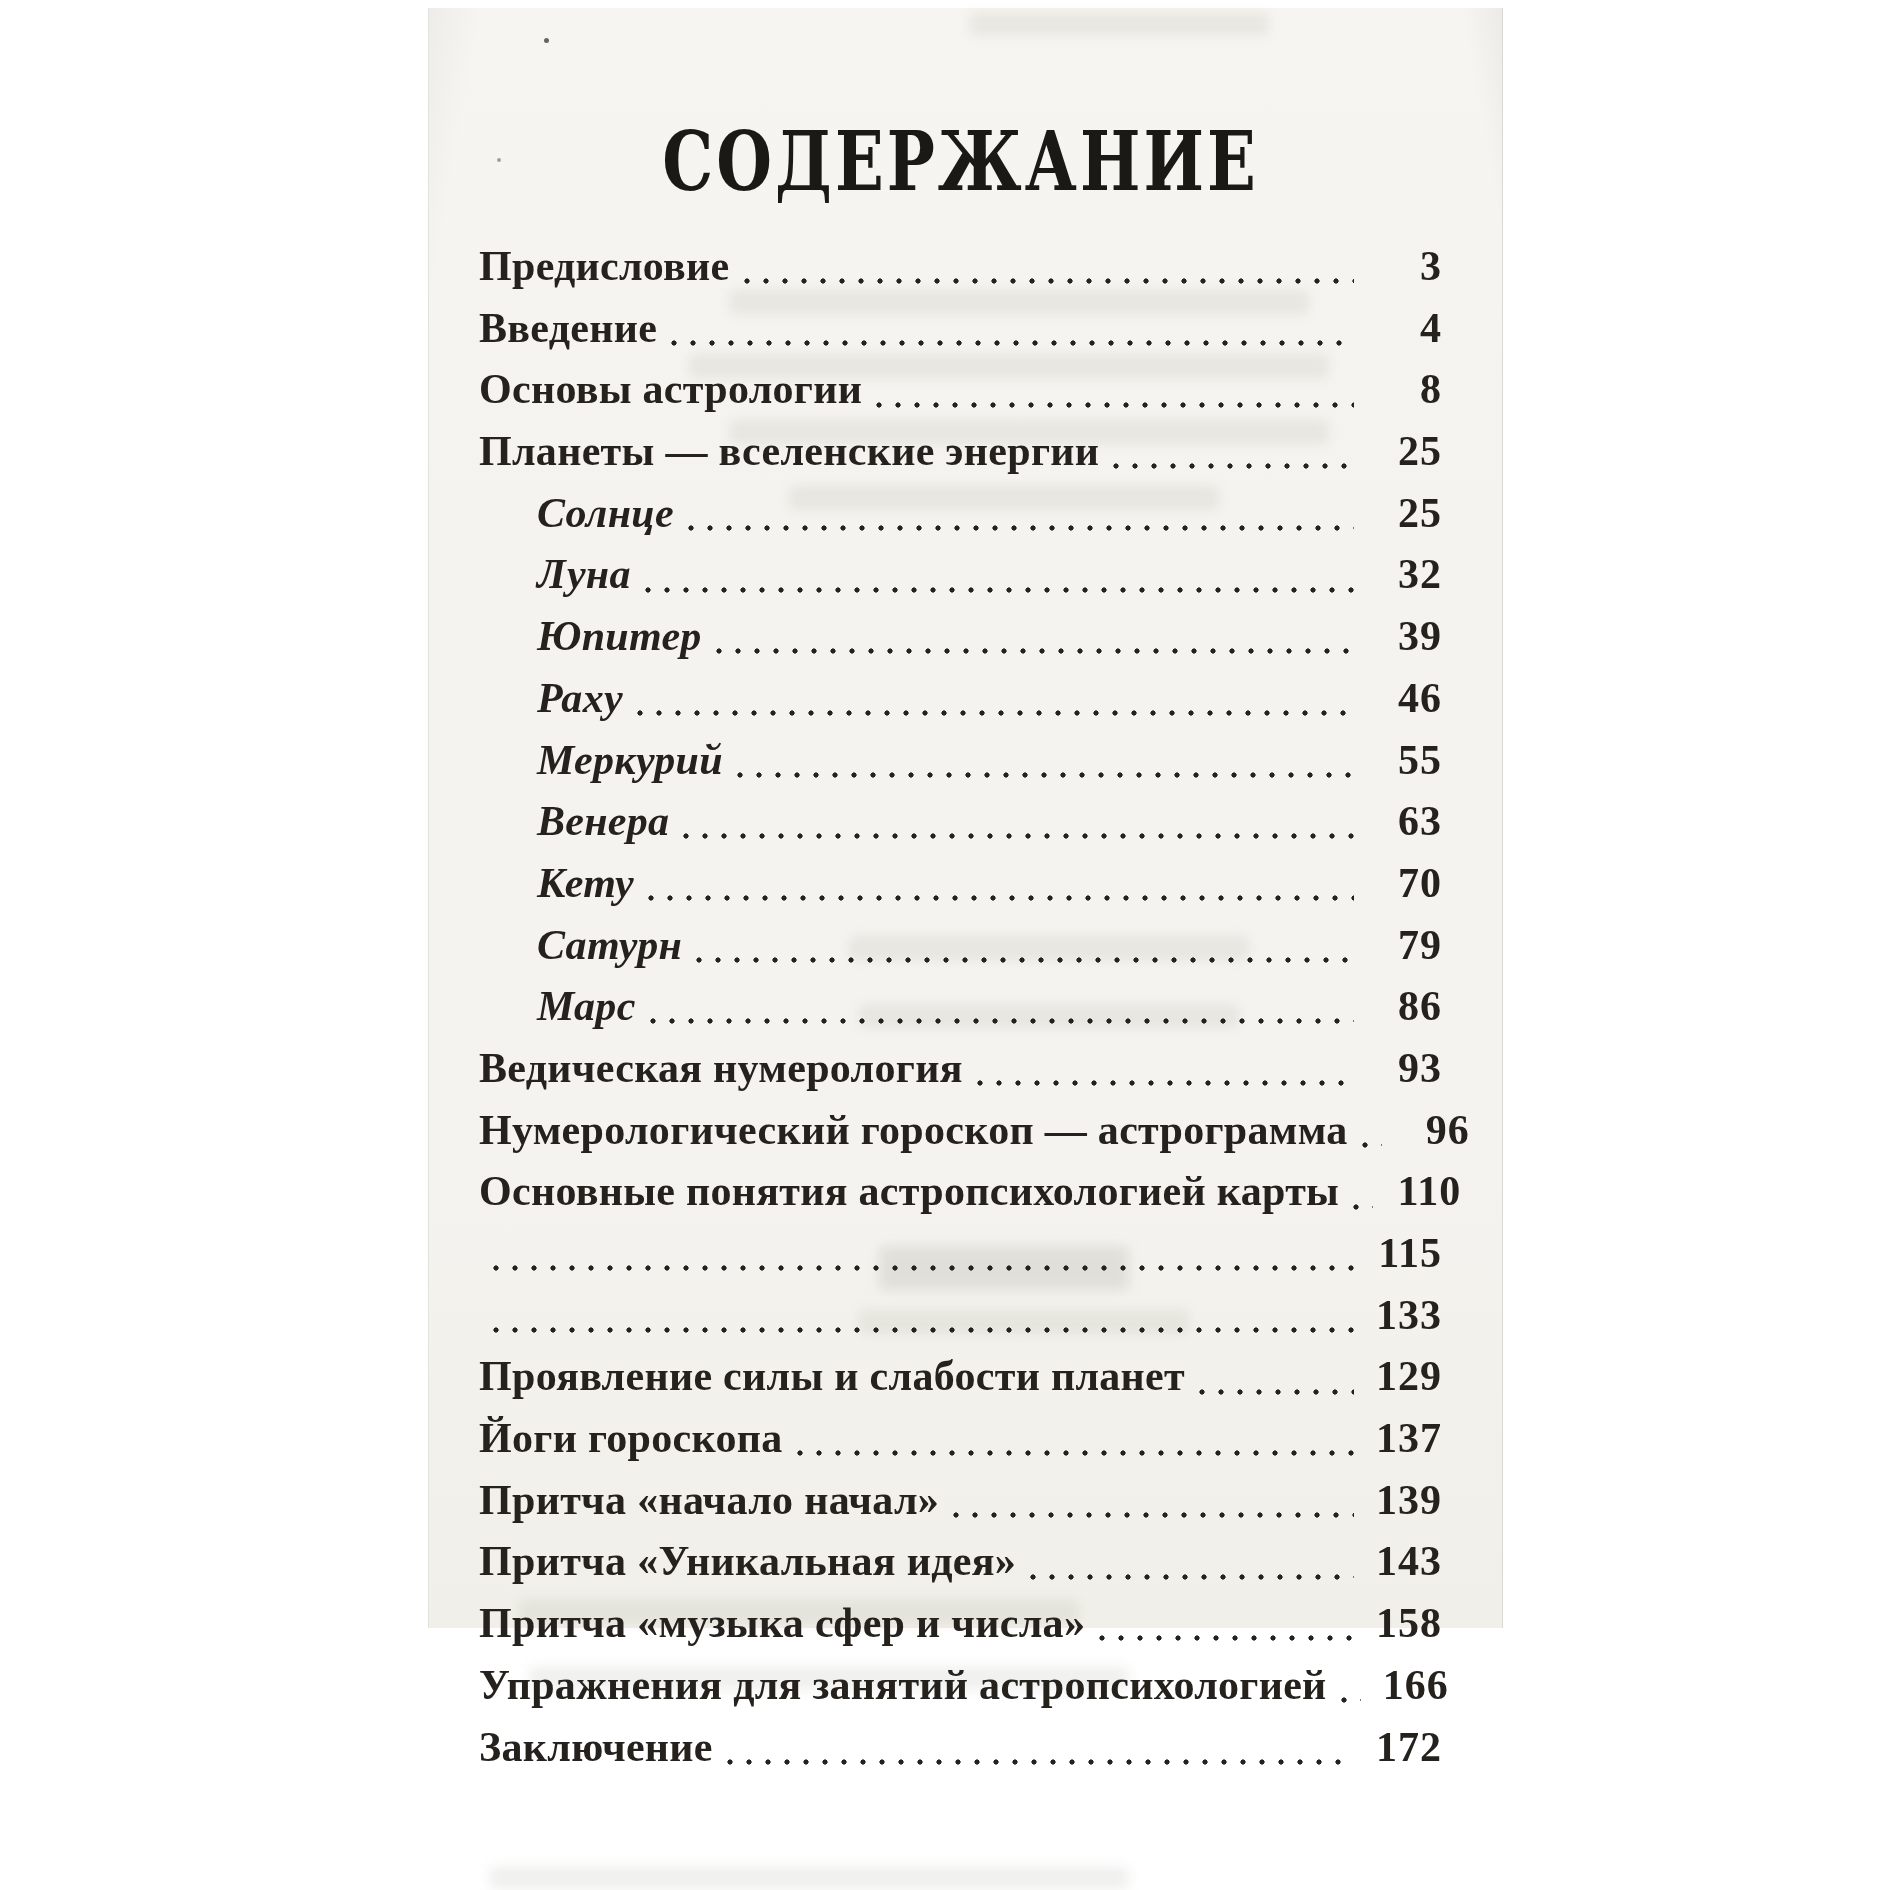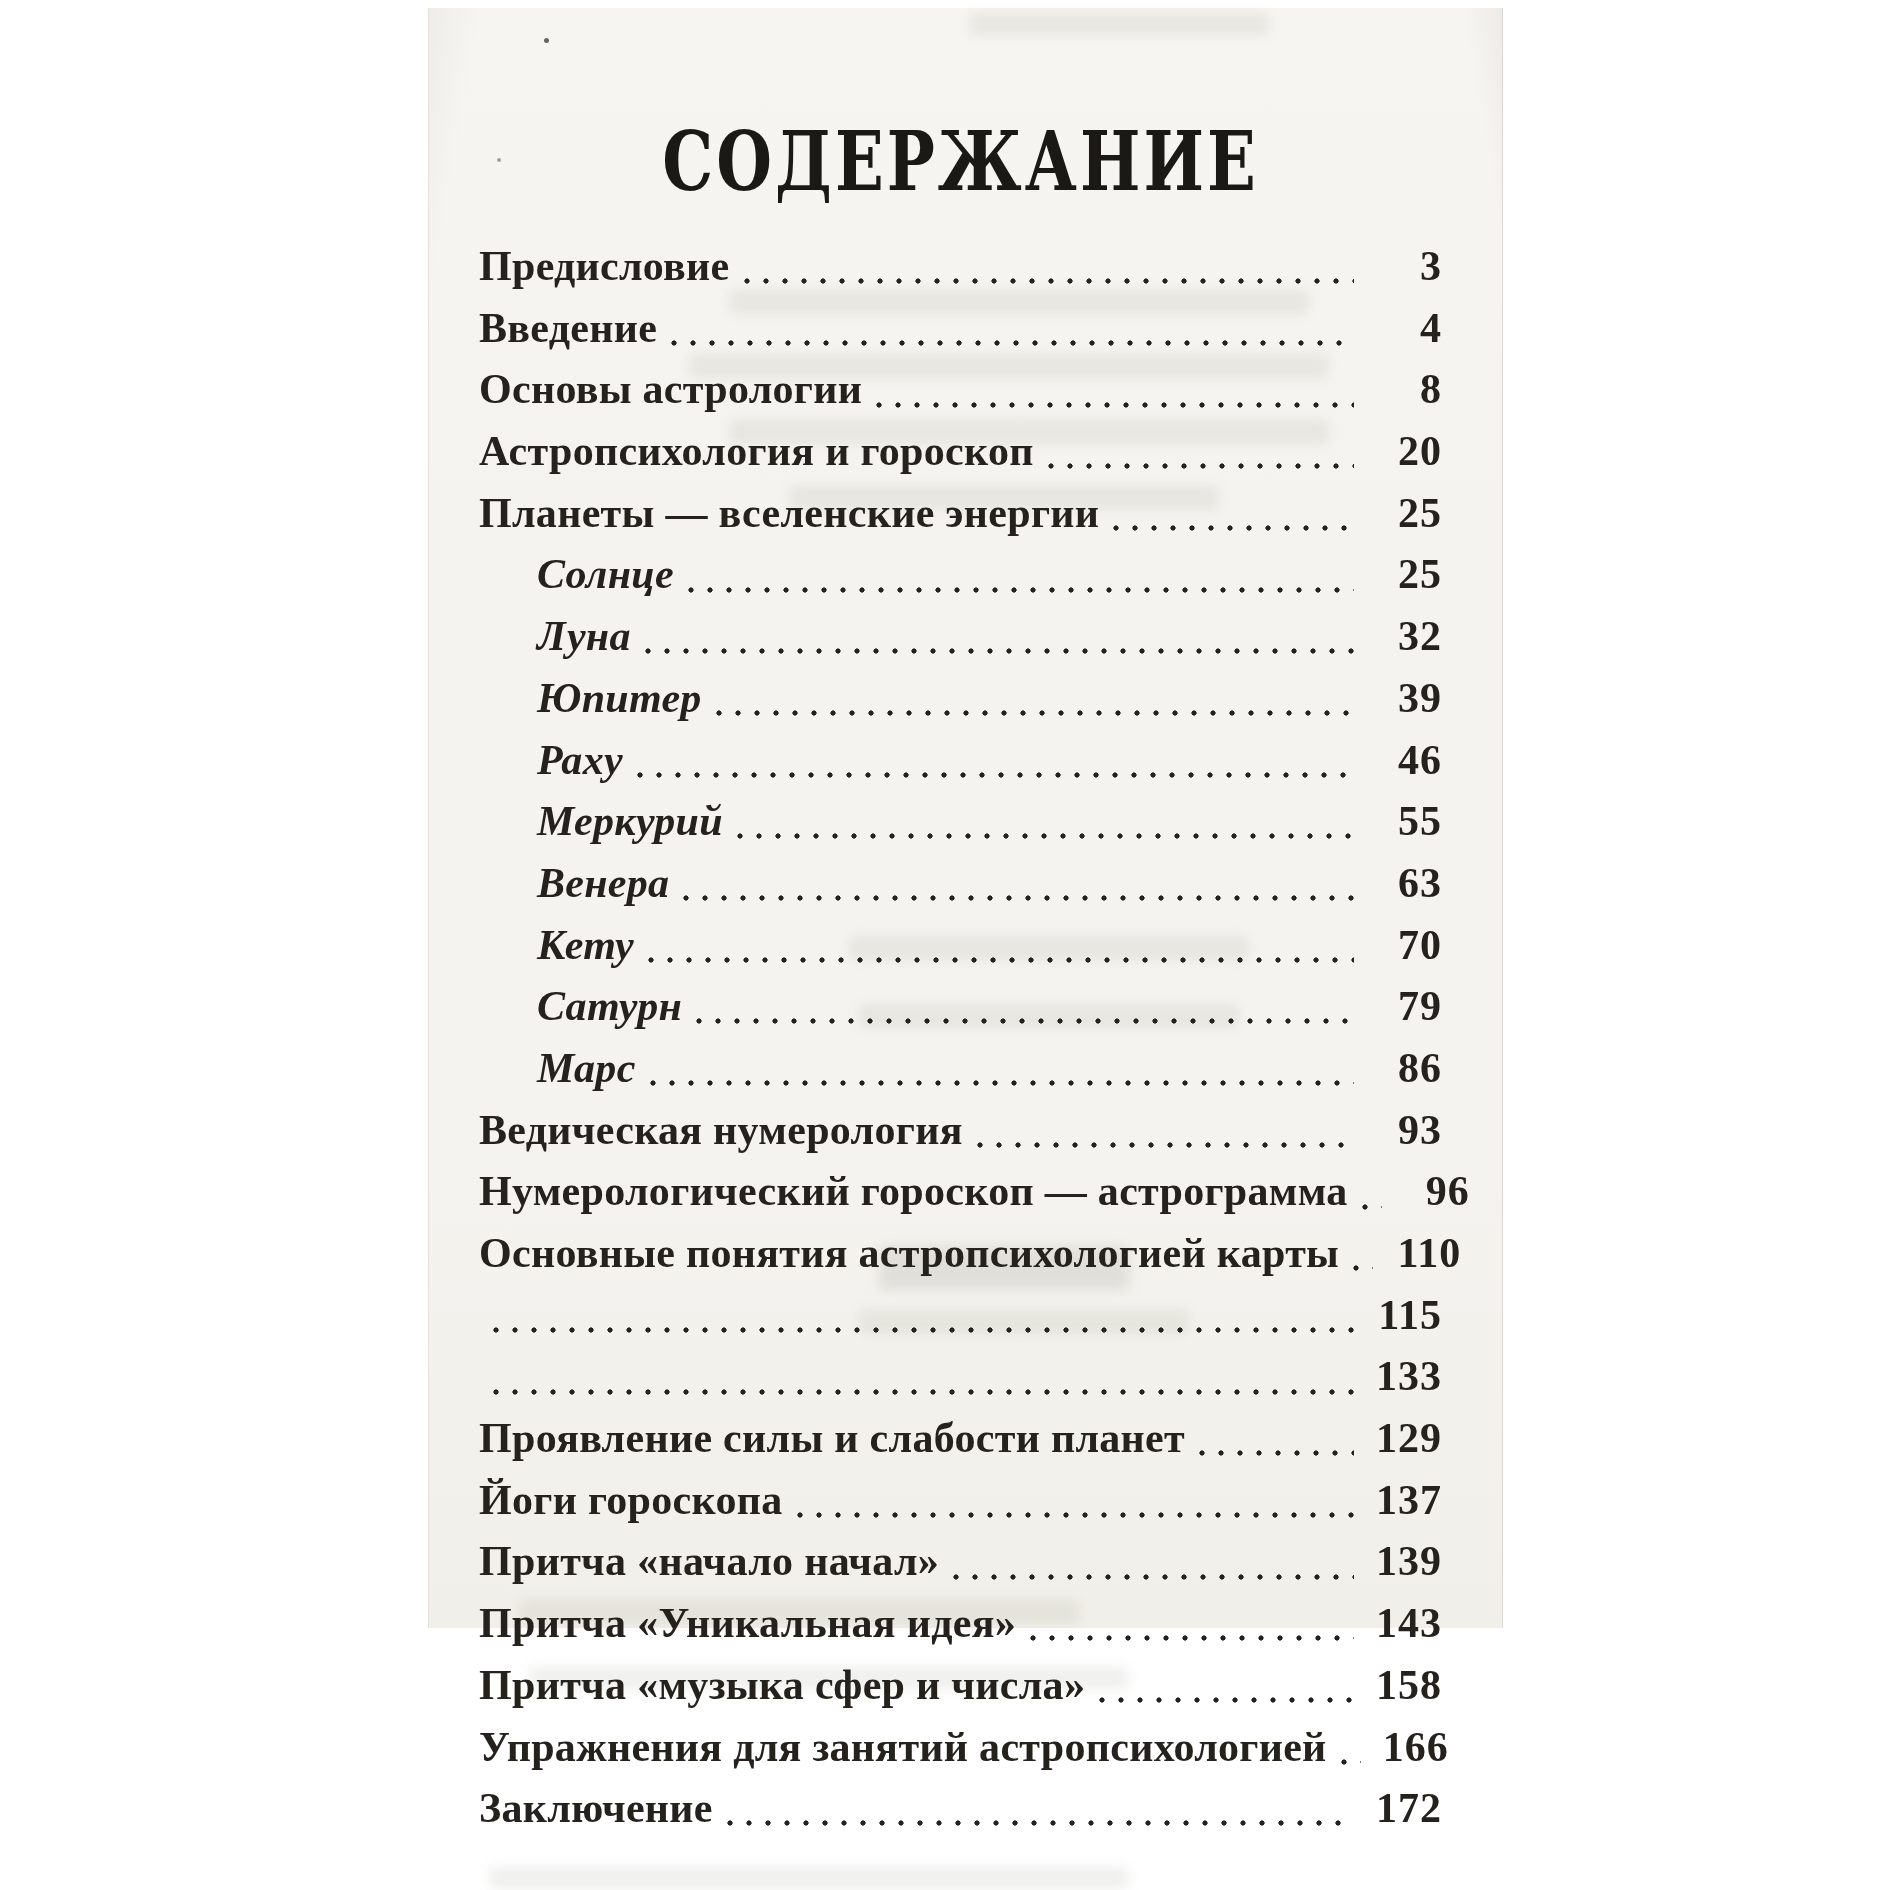--- a/index.html
+++ b/index.html
@@ -134,11 +134,6 @@
           <span class="num">8</span>
         </div>
         <div class="toc-row">
-          <span class="label">Астропсихология и гороскоп</span>
-          <span class="leader"></span>
-          <span class="num">20</span>
-        </div>
-        <div class="toc-row">
           <span class="label">Планеты — вселенские энергии</span>
           <span class="leader"></span>
           <span class="num">25</span>

